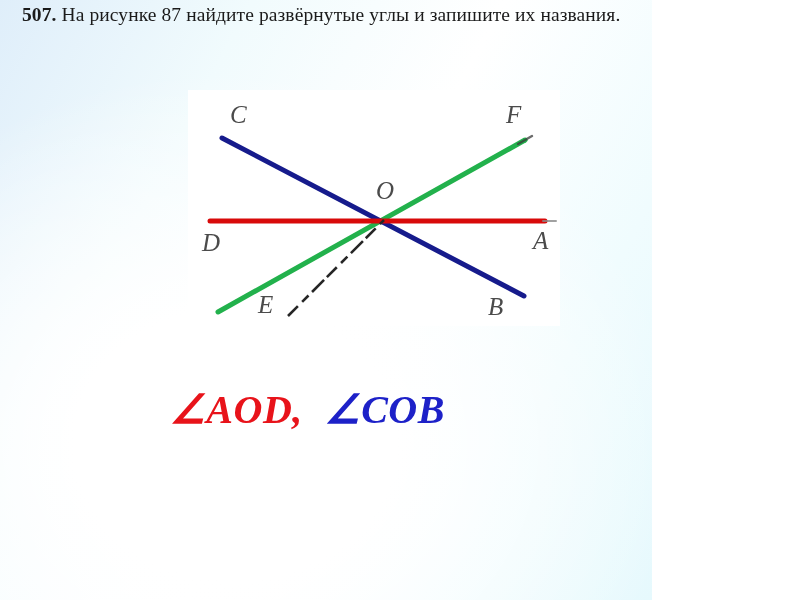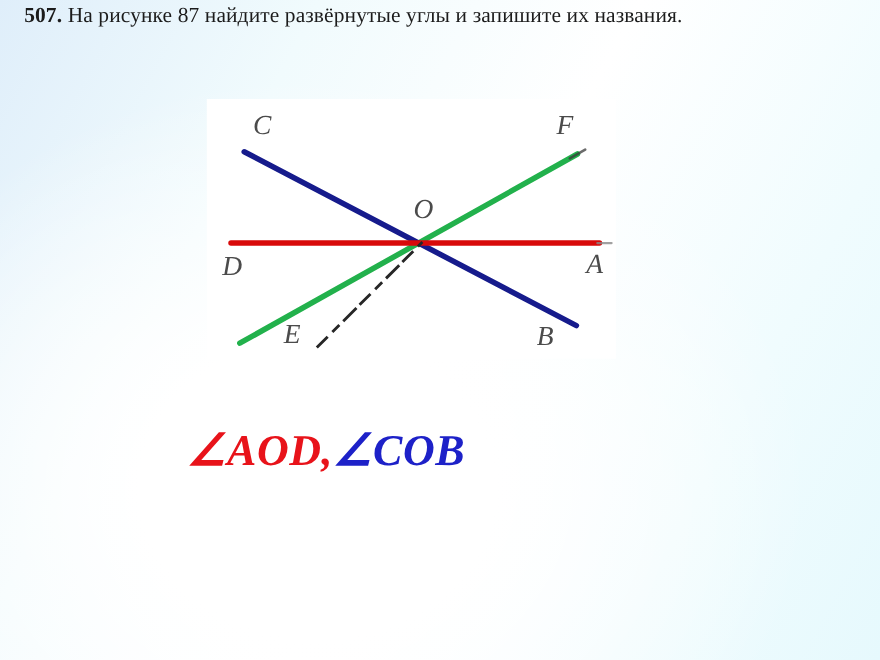--- a/index.html
+++ b/index.html
@@ -15,7 +15,7 @@
   }
   #slide {
     position: relative;
-    width: 800px;
+    width: 652px;
     height: 600px;
     background:
       radial-gradient(ellipse 620px 520px at 36% 74%, #ffffff 0%, #ffffff 26%, rgba(255,255,255,0) 72%),

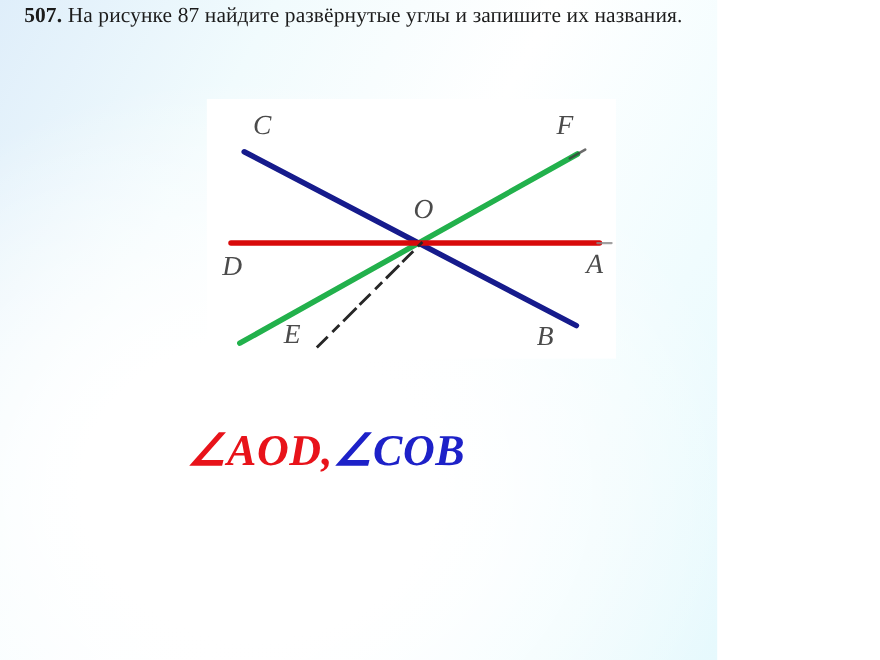--- a/index.html
+++ b/index.html
@@ -73,7 +73,7 @@
     white-space: nowrap;
   }
   .answer .ans-1 { color: #e8131a; }
-  .answer .ans-2 { color: #1d21c8; }
+  .answer .ans-2 { color: #1d21c8; margin-left: 22px; }
 </style>
 </head>
 <body>

